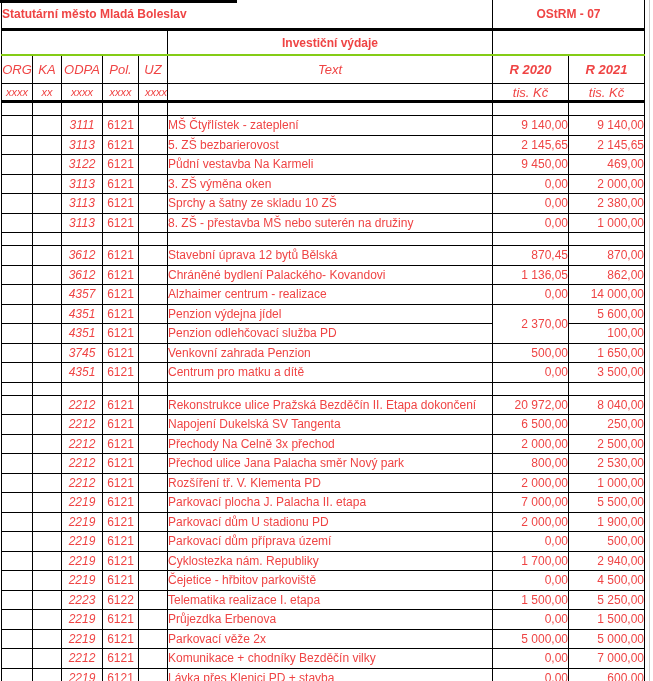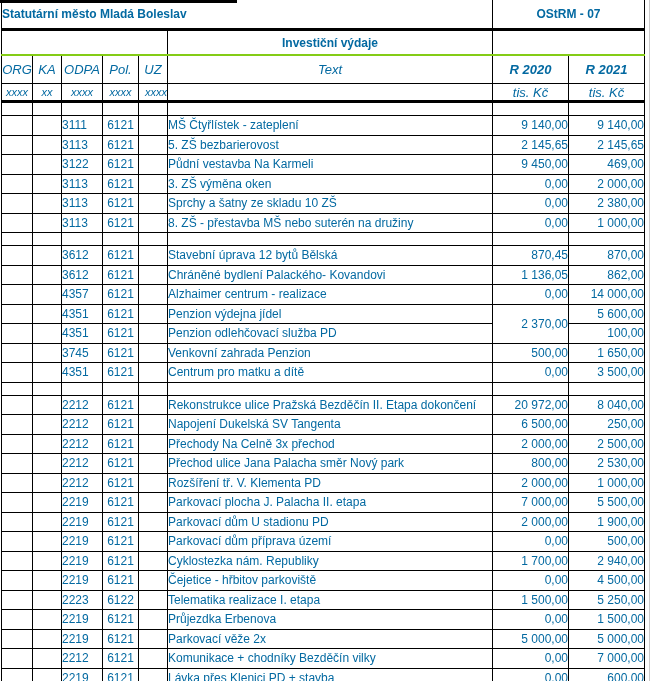--- a/index.html
+++ b/index.html
@@ -4,7 +4,7 @@
 <style>
   html,body{margin:0;padding:0;background:#fff;}
   .page{position:relative;width:653px;height:681px;background:#ffffff;overflow:hidden;
-        font-family:"Liberation Sans",sans-serif;color:#0369a1;}
+        font-family:"Liberation Sans",sans-serif;color:#ef4444;}
   
   .top-partial{position:absolute;left:0;top:0;width:237px;height:3px;background:#000;}
   

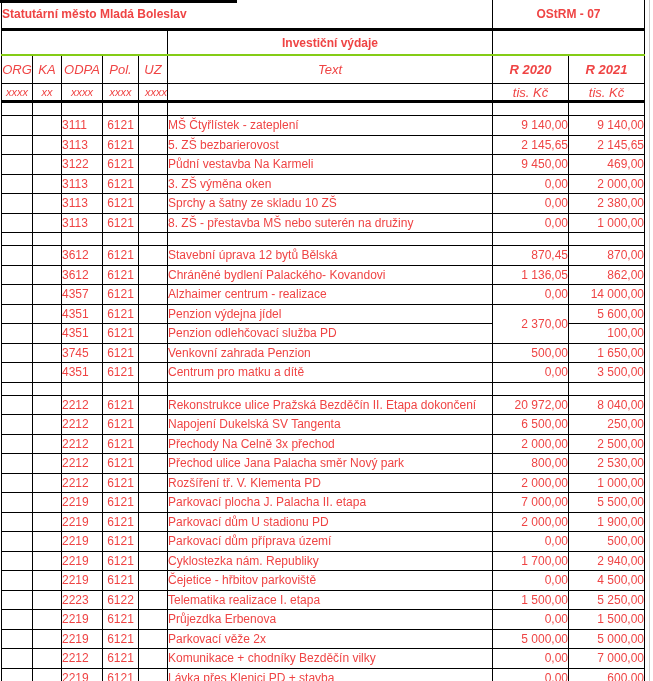--- a/index.html
+++ b/index.html
@@ -41,7 +41,7 @@
   
   tr.data td{height:18.5px;}
   tr.spacer td{height:12px;}
-  td.odpa-cell{text-align:left;padding-right:5px;}
+  td.odpa-cell{text-align:center;padding-right:5px;font-style:italic;}
   td.pol-cell{text-align:center;padding-right:3px;}
   td.text-cell{text-align:left;padding-left:4px;font-size:11.5px;}
   td.num-cell{text-align:right;padding-right:3px;}

